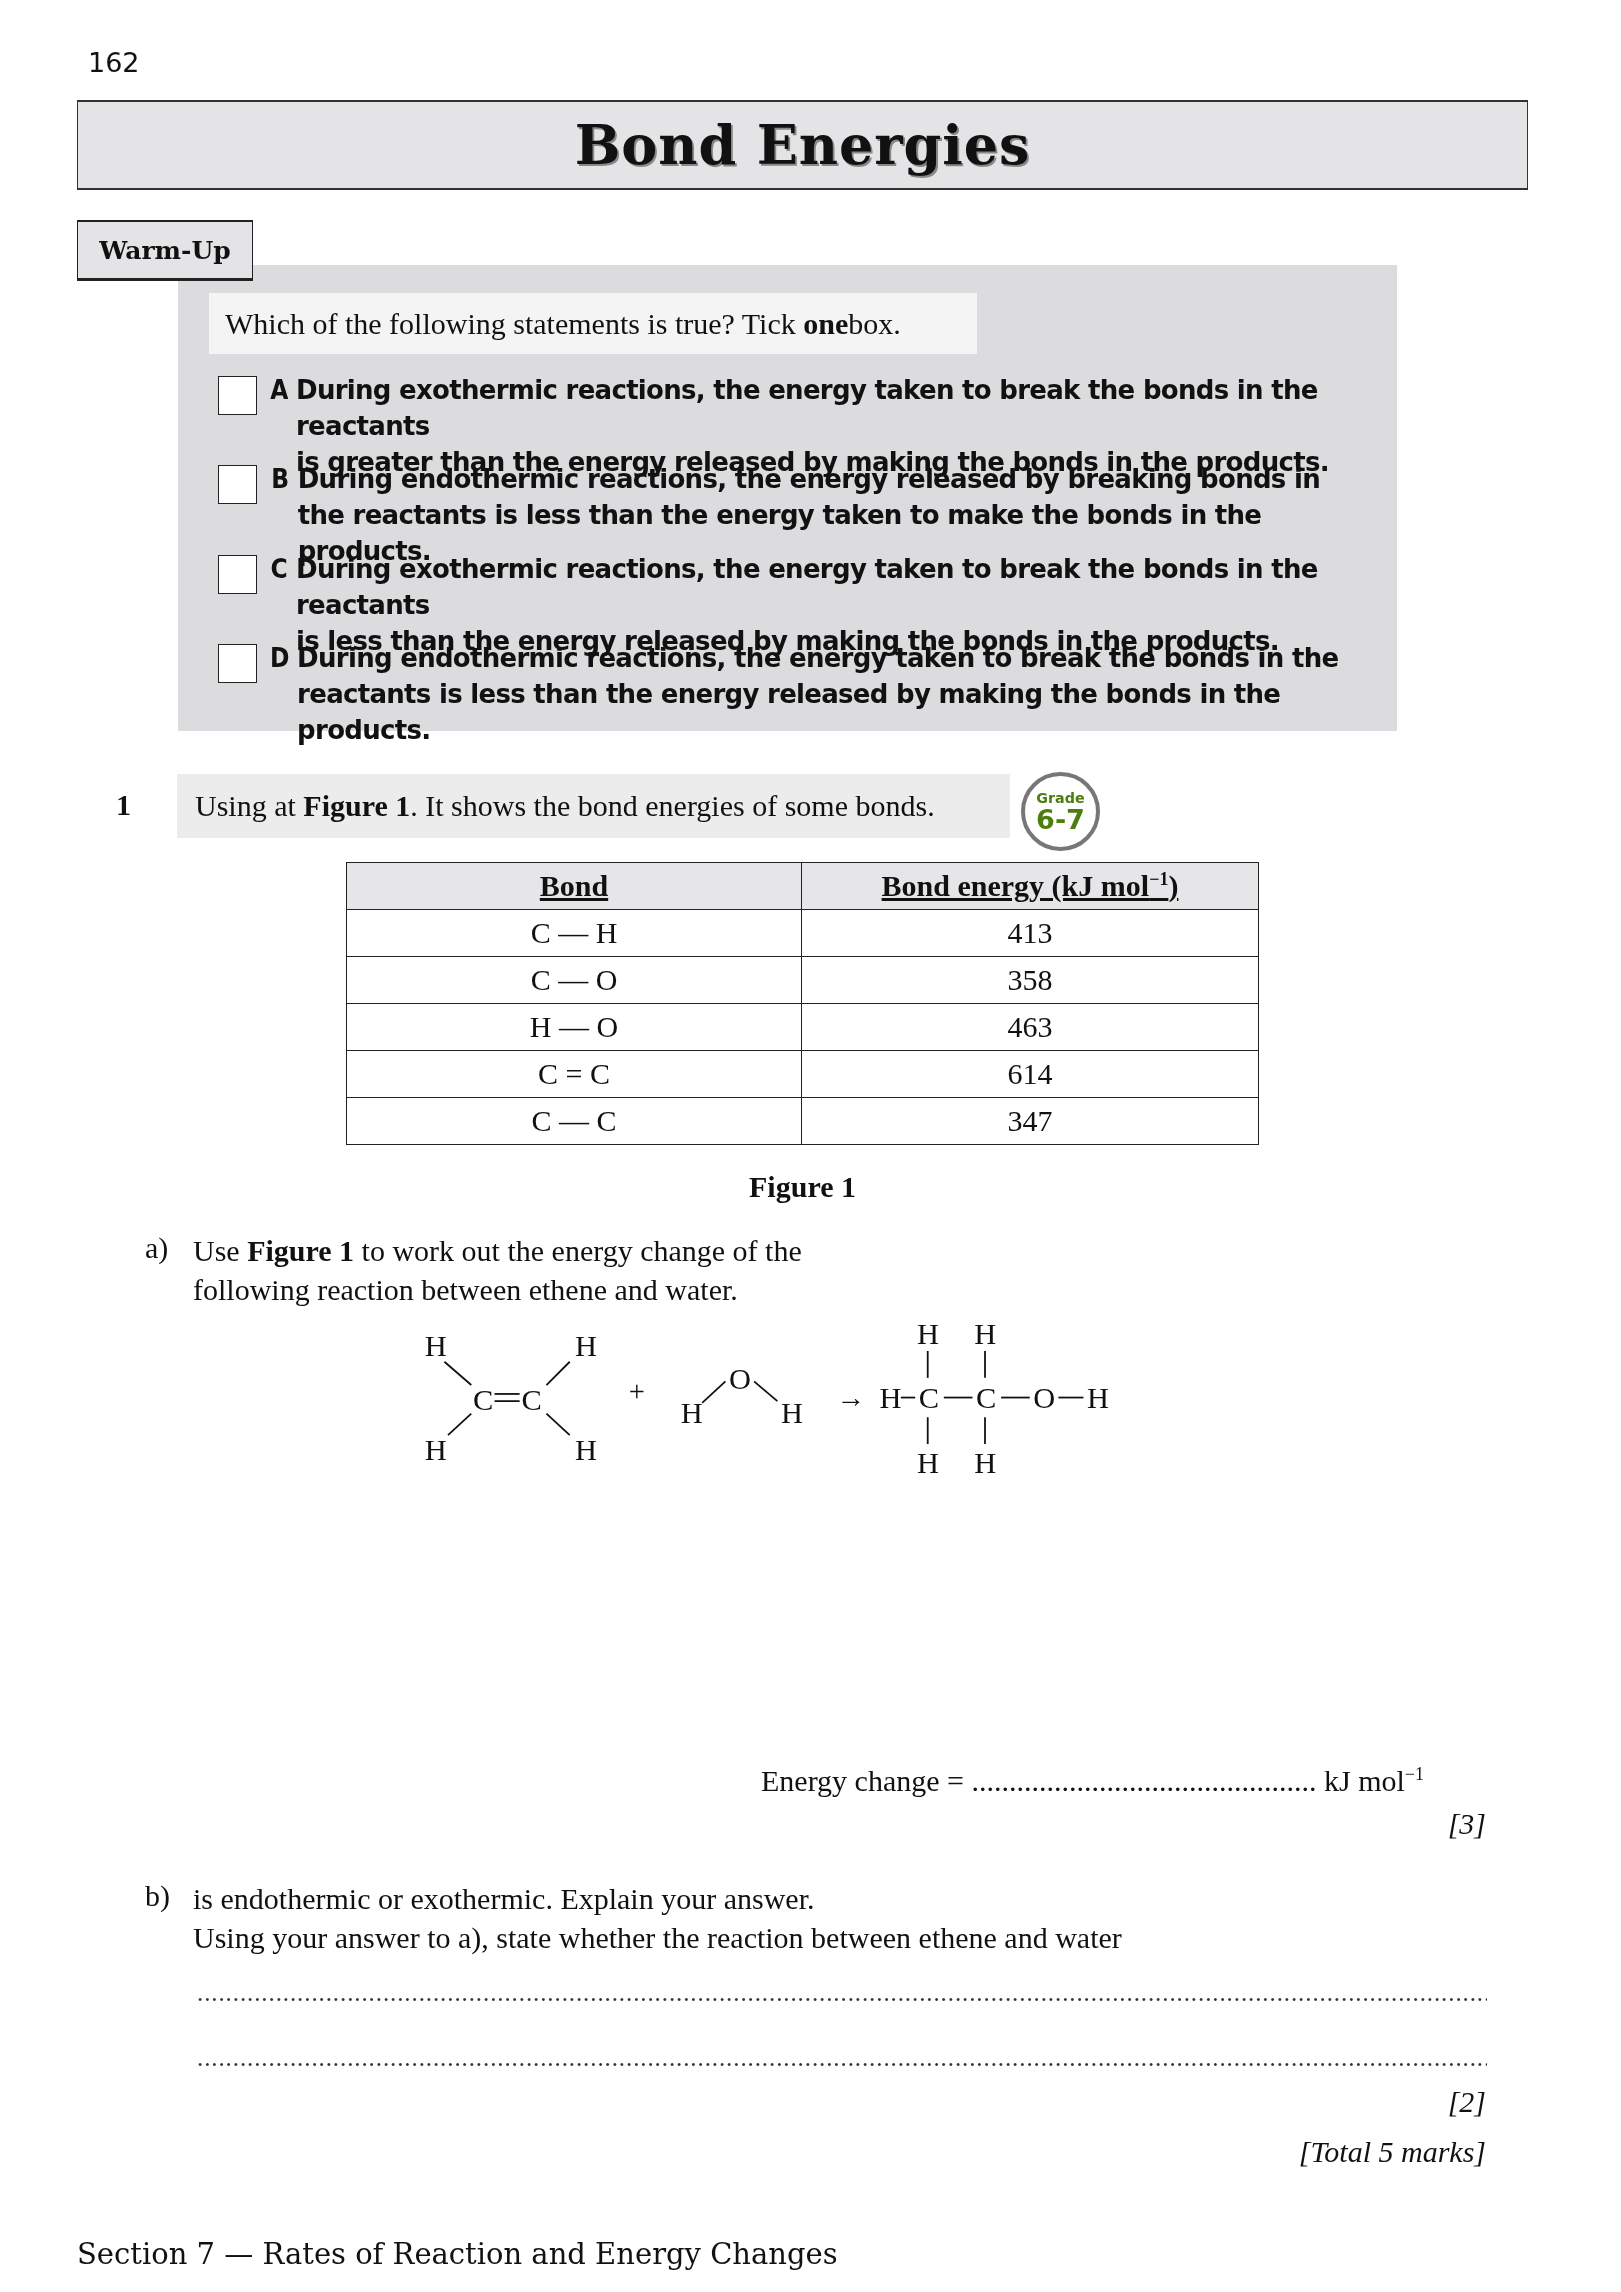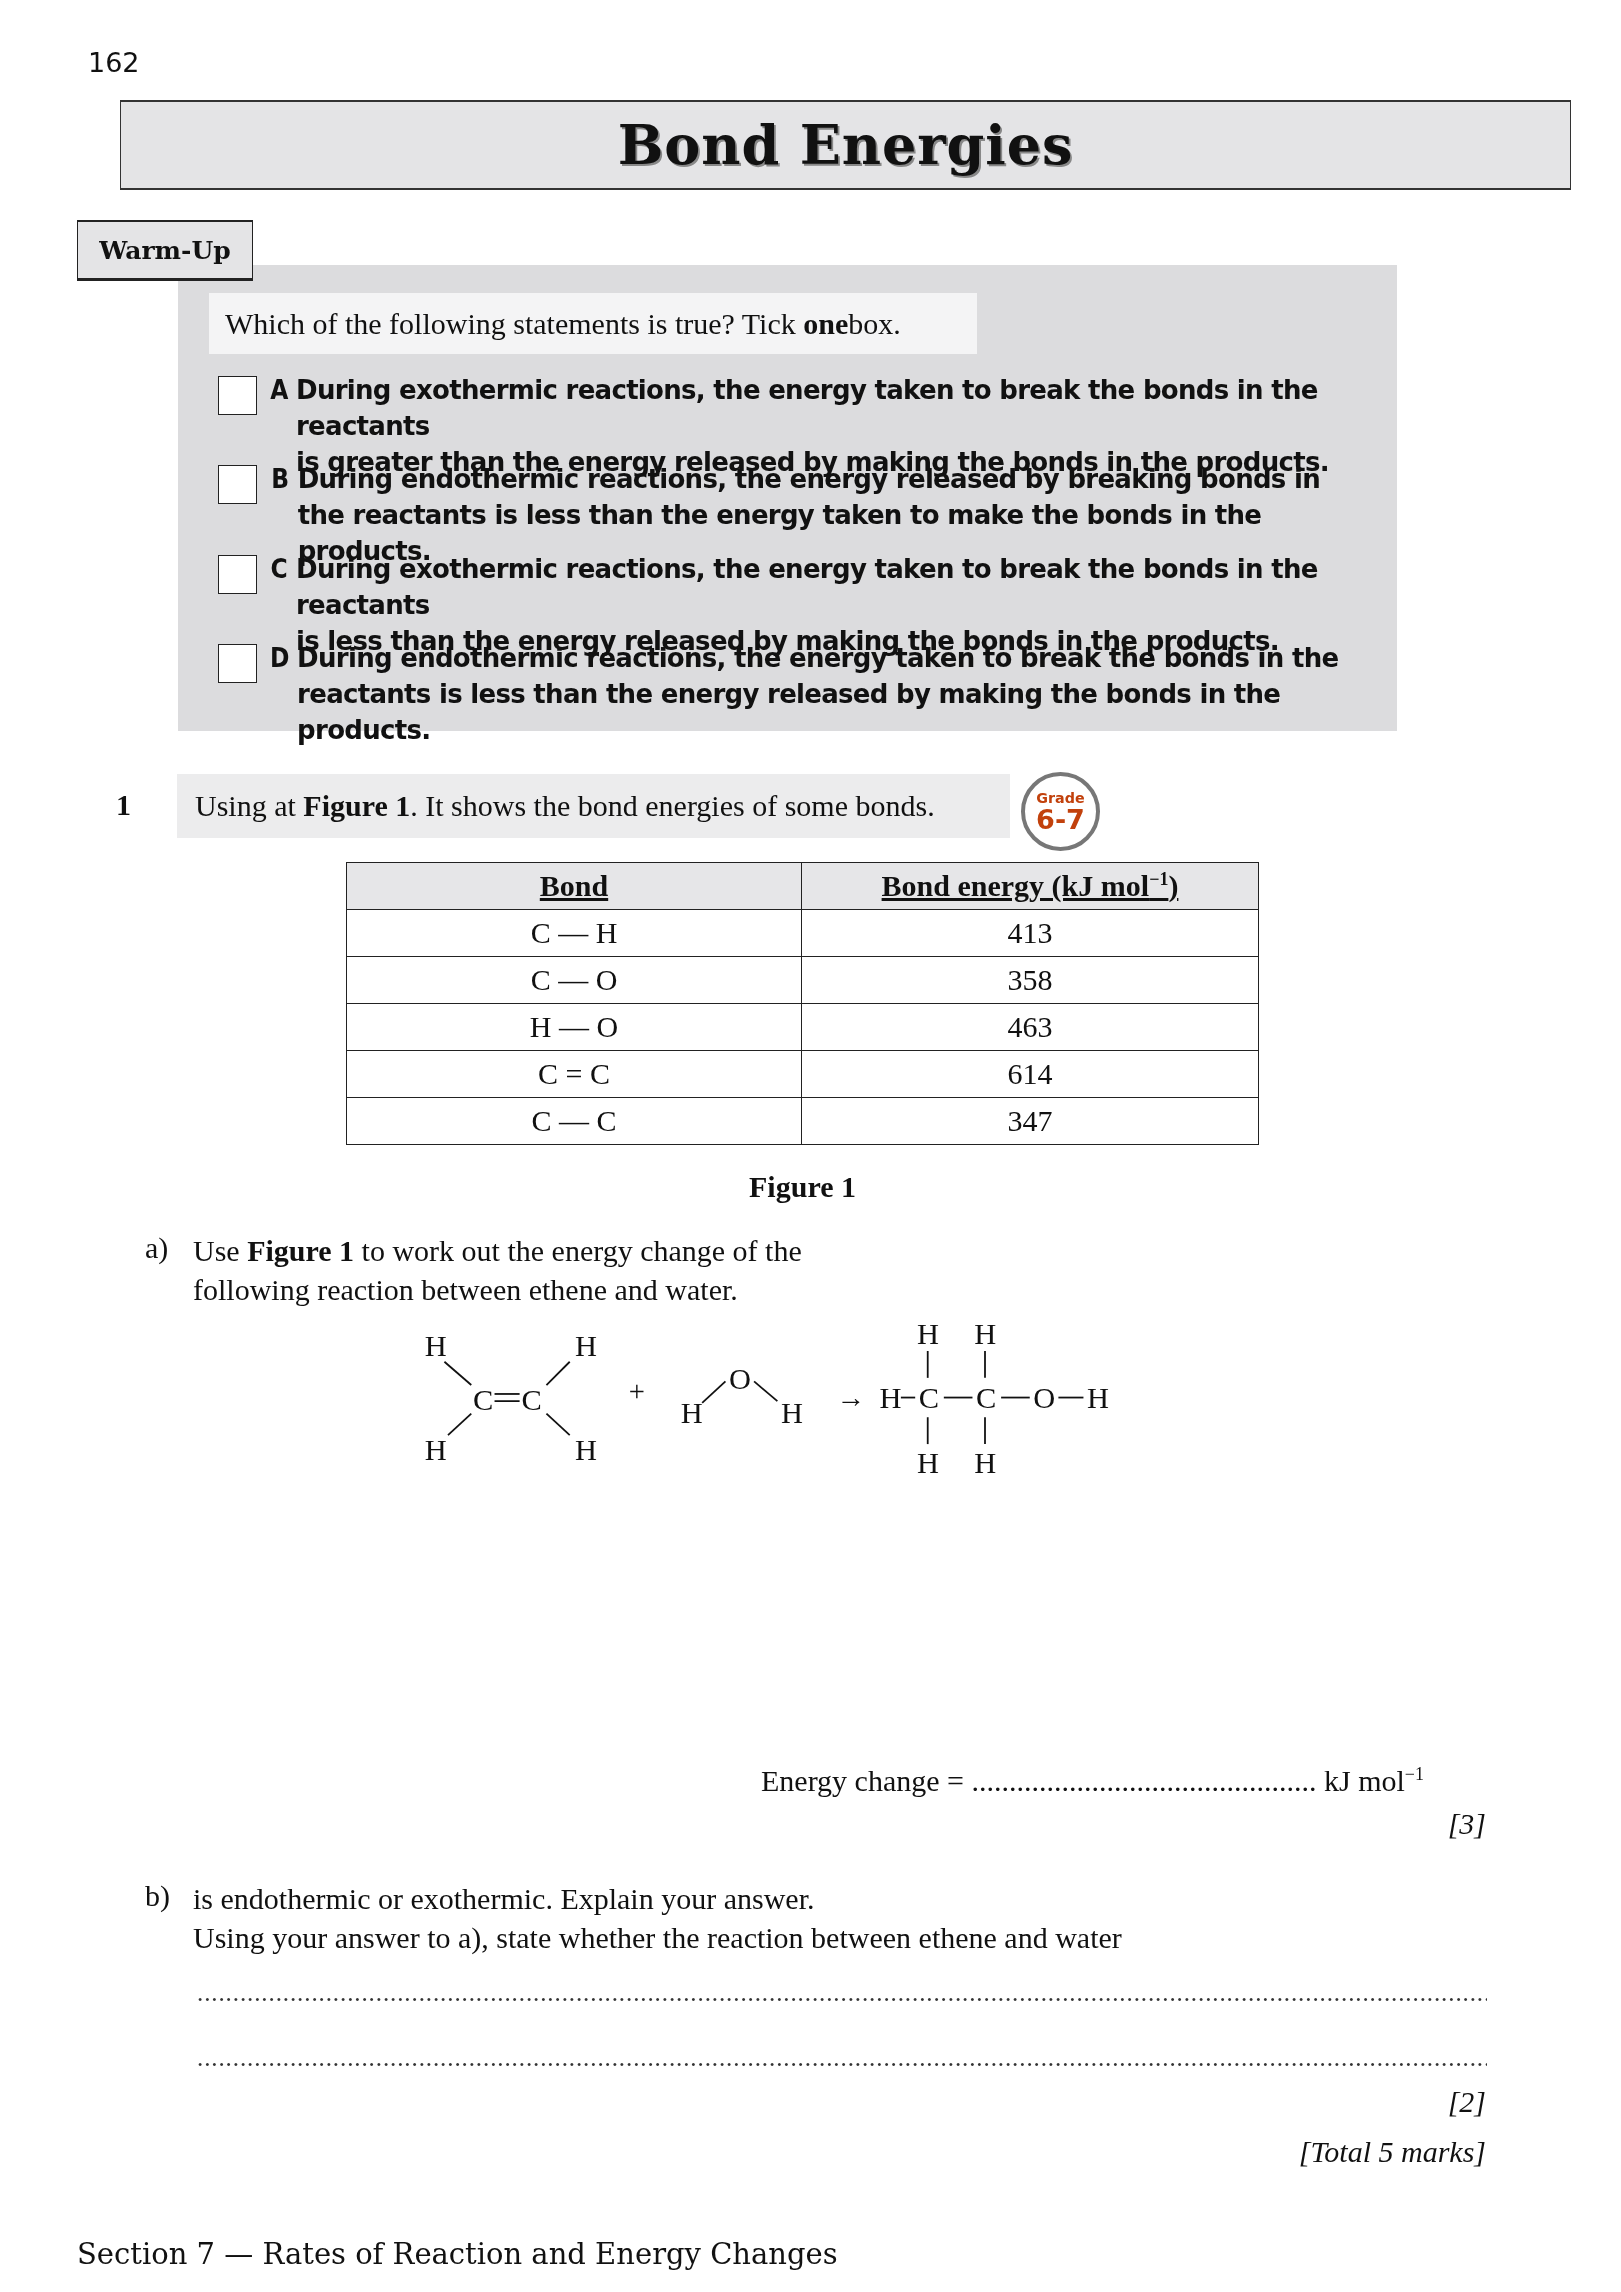--- a/index.html
+++ b/index.html
@@ -11,7 +11,7 @@
 
   .title-bar { left: 77px; top: 100px; width: 1451px; height: 90px; background: #e4e4e6;
                border: 1.8px solid #333; border-top-width: 2.7px; border-bottom-width: 2.7px;
-               box-sizing: border-box; display: flex; align-items: center; justify-content: center; margin-left: 43px; }
+               box-sizing: border-box; display: flex; align-items: center; justify-content: center; }
   .title-text { font-family: "DejaVu Serif", serif; font-weight: bold; font-size: 54px; letter-spacing: 0.9px;
                 text-shadow: 1.8px 1.8px 0 #888; }
 

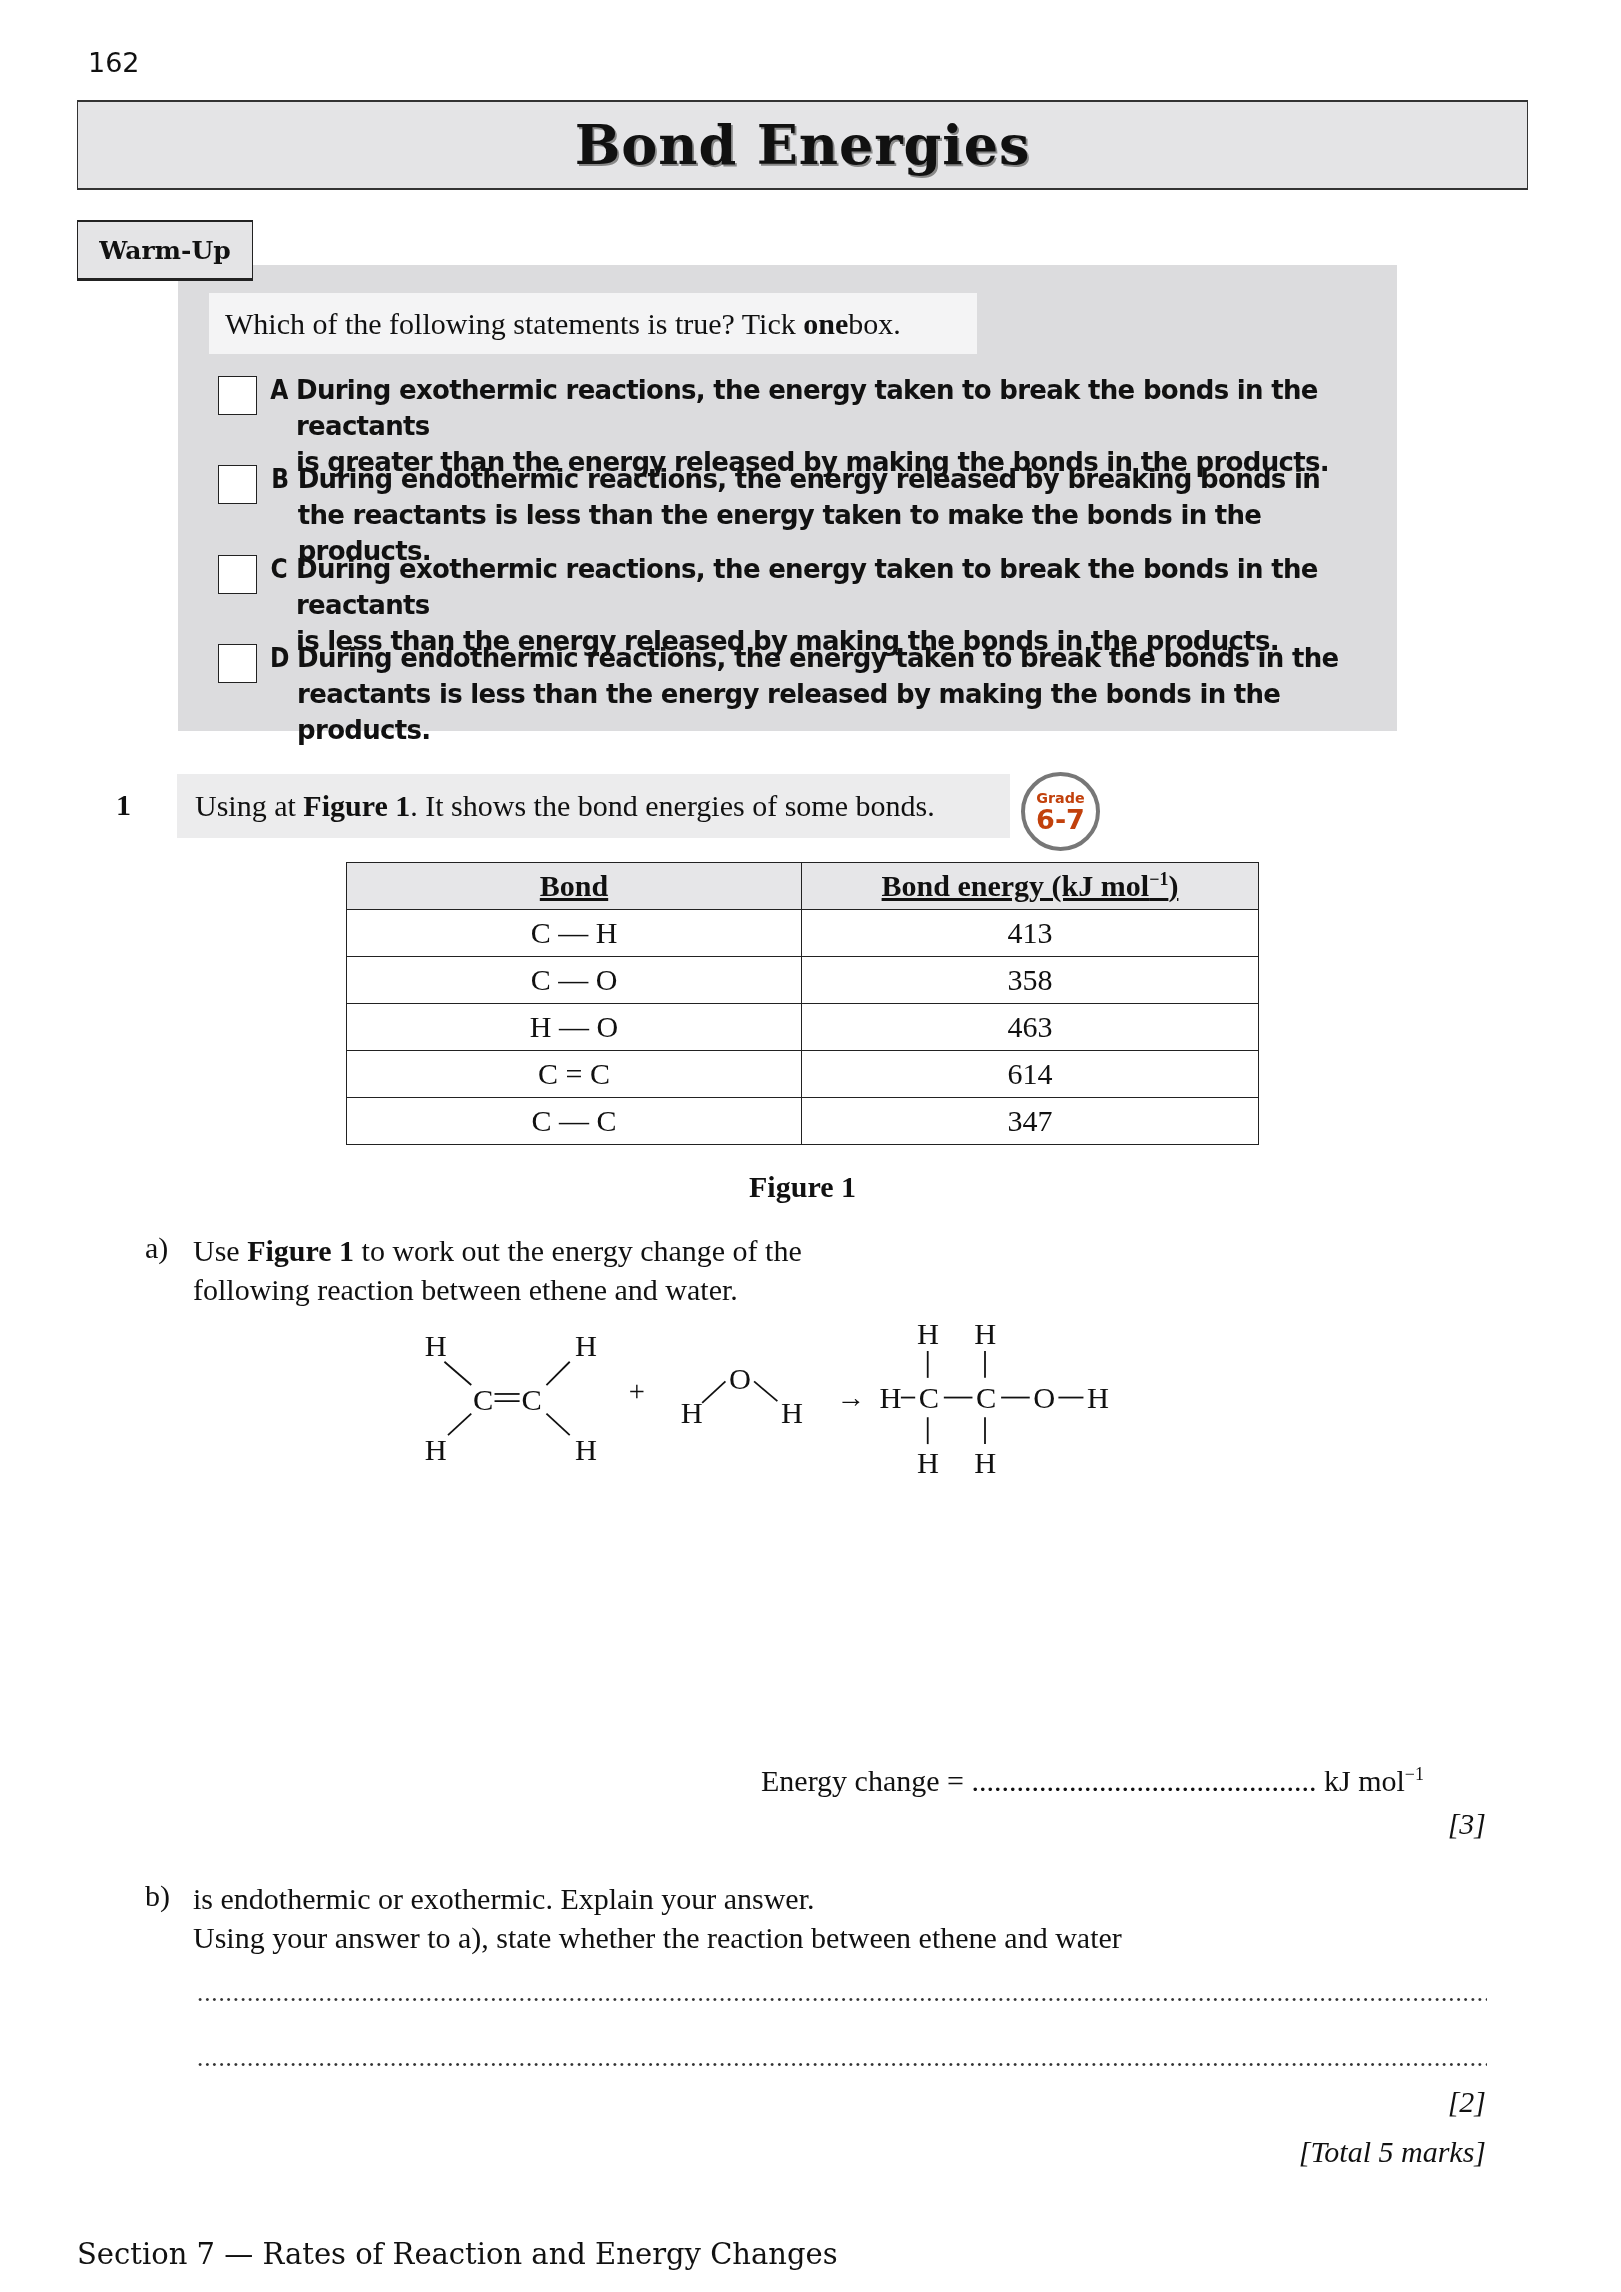--- a/index.html
+++ b/index.html
@@ -36,7 +36,7 @@
               display: flex; align-items: center; padding-left: 18px; box-sizing: border-box; font-size: 30px; }
   .grade-badge { left: 1021px; top: 772px; width: 79px; height: 79px; border-radius: 50%;
                  border: 4.5px solid #777; box-sizing: border-box; display: flex; flex-direction: column;
-                 align-items: center; justify-content: center; color: #c2410c; font-family: "DejaVu Sans", sans-serif; }
+                 align-items: center; justify-content: center; color: #4d7c0f; font-family: "DejaVu Sans", sans-serif; }
   .grade-badge .g1 { font-size: 14.3px; font-weight: bold; line-height: 16px; }
   .grade-badge .g2 { font-size: 27px; font-weight: bold; line-height: 27px; }
 

